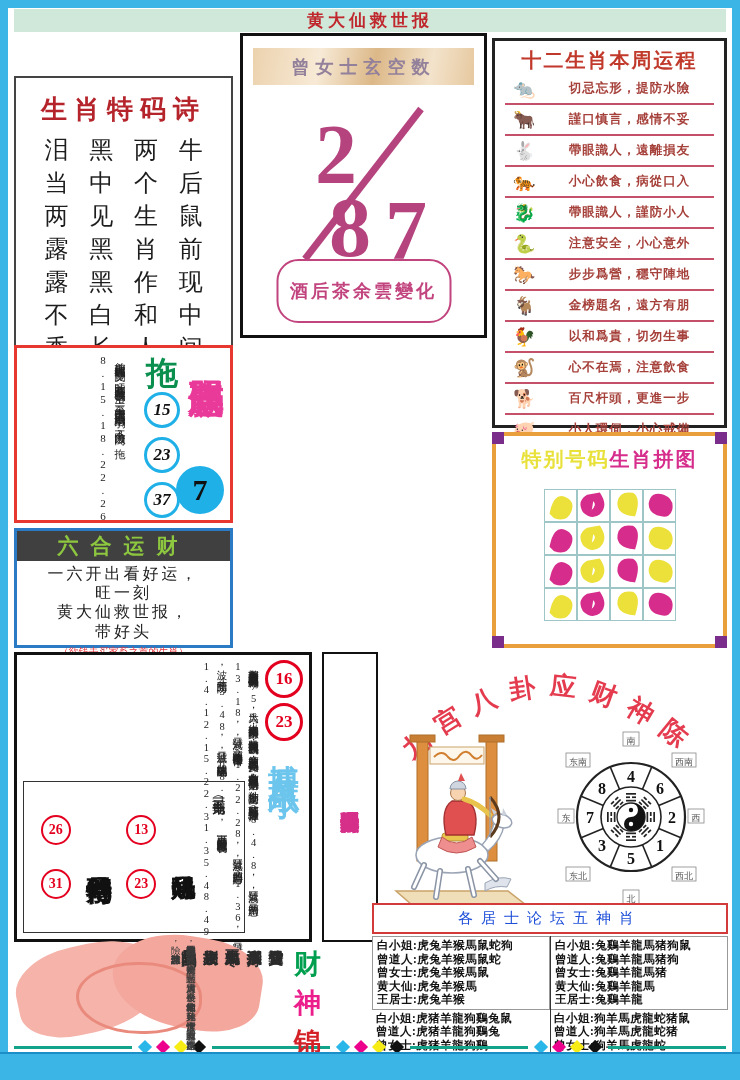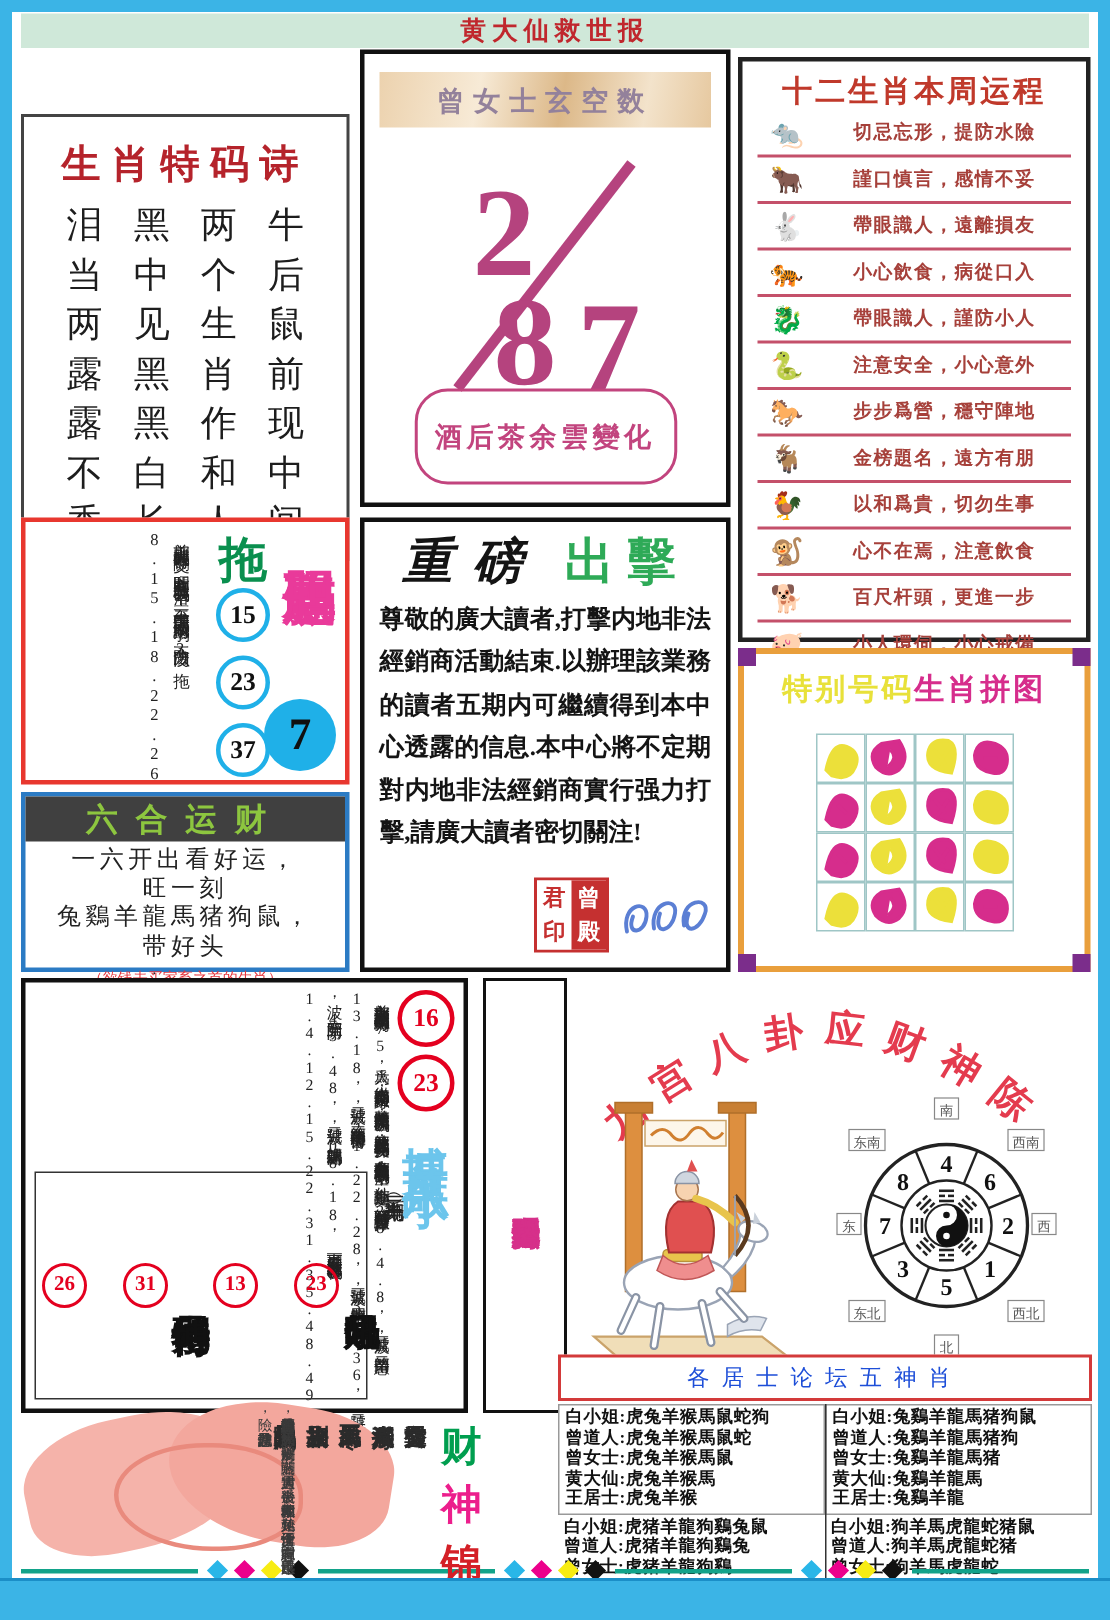--- a/index.html
+++ b/index.html
@@ -267,22 +267,6 @@
     <div id="lh-note">（欲钱去买家畜之首的生肖）</div>
   </div>
 
-  <div class="panel" id="zb-panel">
-    <div id="zb-title">
-      <span class="black">重磅</span>
-      <span class="green">出擊</span>
-    </div>
-    <div id="zb-body">尊敬的廣大讀者,打擊内地非法經銷商活動結束.以辦理該業務的讀者五期内可繼續得到本中心透露的信息.本中心將不定期對内地非法經銷商實行强力打擊,請廣大讀者密切關注!</div>
-    <div id="zb-seal">
-        <div class="w">君</div>
-        <div class="r">曾</div>
-        <div class="w">印</div>
-        <div class="r">殿</div>
-      </div>
-    <svg id="zb-sig" width="66" height="40" viewBox="0 0 66 40">
-      <path d="M6,30 C2,12 20,8 19,20 C18,32 5,33 10,20 M24,28 C21,10 40,6 38,18 C36,31 23,33 28,18 M44,26 C41,8 62,6 58,18 C54,31 42,32 47,18" stroke="#5b7fd4" stroke-width="2.6" fill="none" stroke-linecap="round"></path>
-    </svg>
-  </div>
 
   <div class="panel" id="pt-panel">
     <div class="pt-corner" style="left:-4px;top:-4px;"></div>

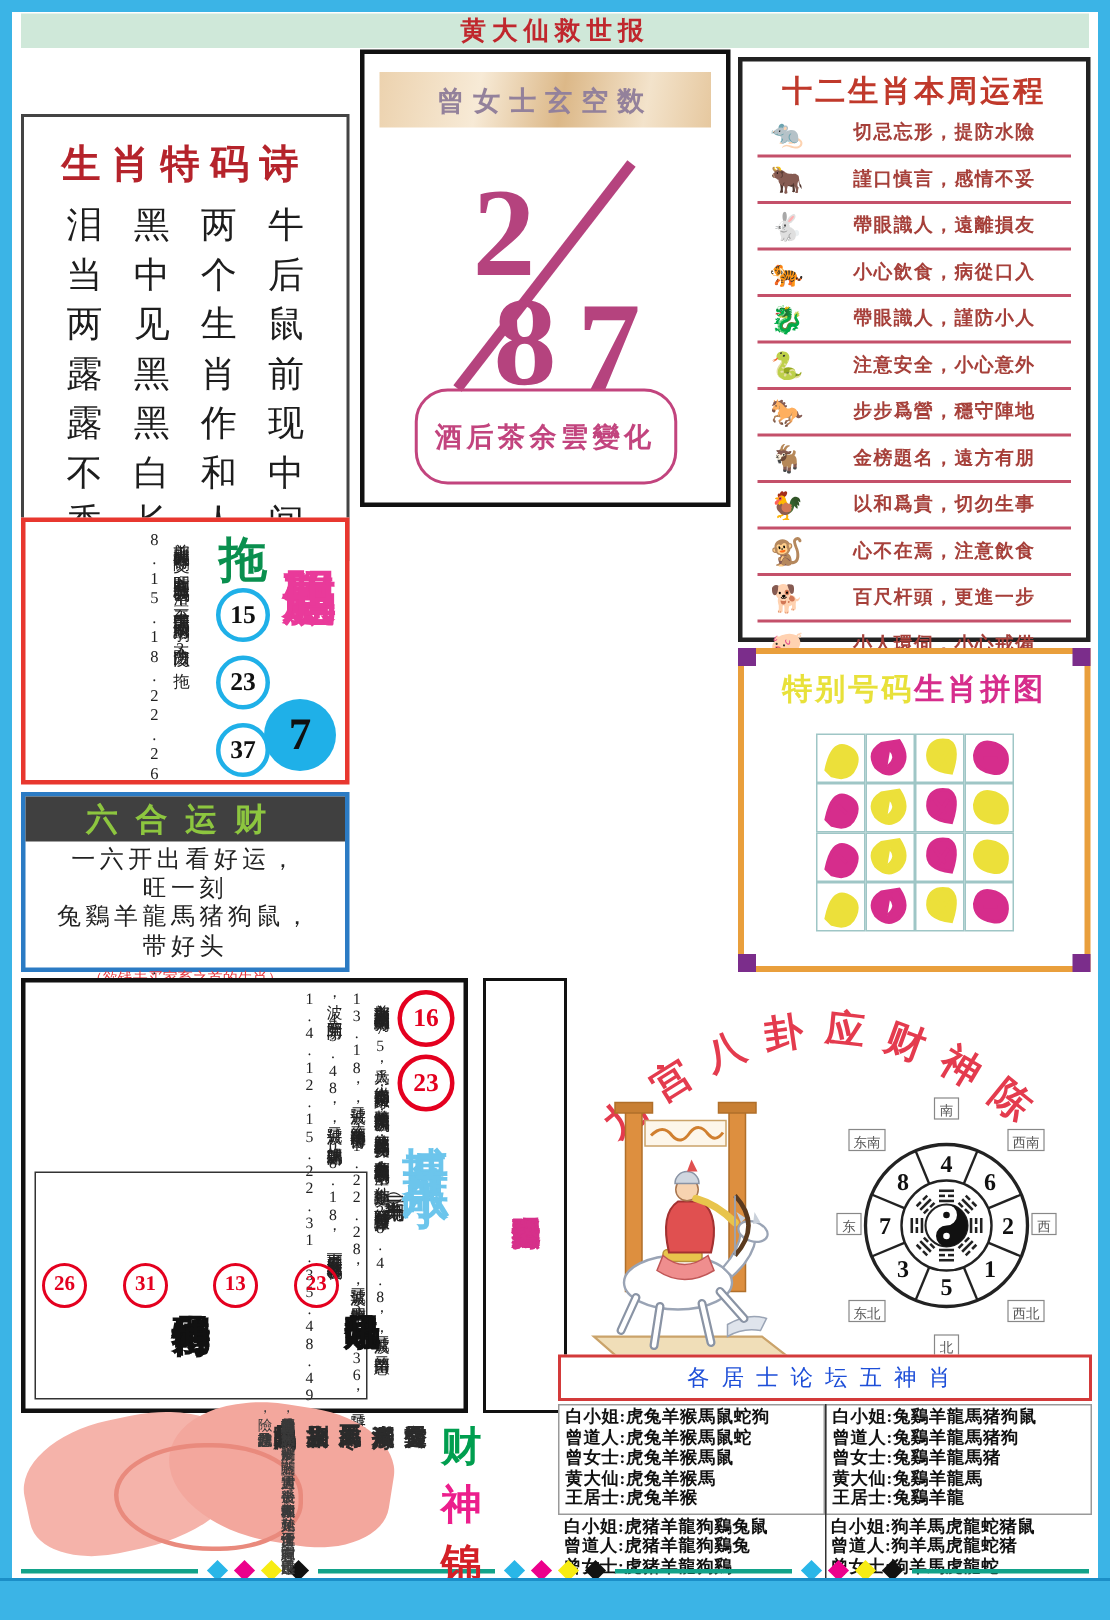--- a/index.html
+++ b/index.html
@@ -36,7 +36,7 @@
   #tuo-panel{left:14px;top:345px;width:219px;height:178px;border:3px solid #e8372f;}
   #tuo-title{position:absolute;right:6px;top:4px;height:168px;color:#e93a9a;font-size:36px;font-weight:bold;line-height:1.05;}
   #tuo-char{position:absolute;right:52px;top:4px;color:#0a8f4e;font-size:32px;font-weight:bold;}
-  #tuo-circles{position:absolute;right:50px;top:44px;display:flex;flex-direction:column;gap:9px;}
+  #tuo-circles{position:absolute;right:50px;top:44px;display:flex;flex-direction:column;gap:9px;font-style:italic;}
   .cyan-circle{width:30px;height:30px;border:3px solid #1fb0e8;border-radius:50%;background:#fff;
                display:flex;align-items:center;justify-content:center;font-size:17px;font-weight:bold;color:#111;}
   #tuo-big{position:absolute;right:6px;bottom:6px;width:48px;height:48px;border-radius:50%;background:#1fb0e8;

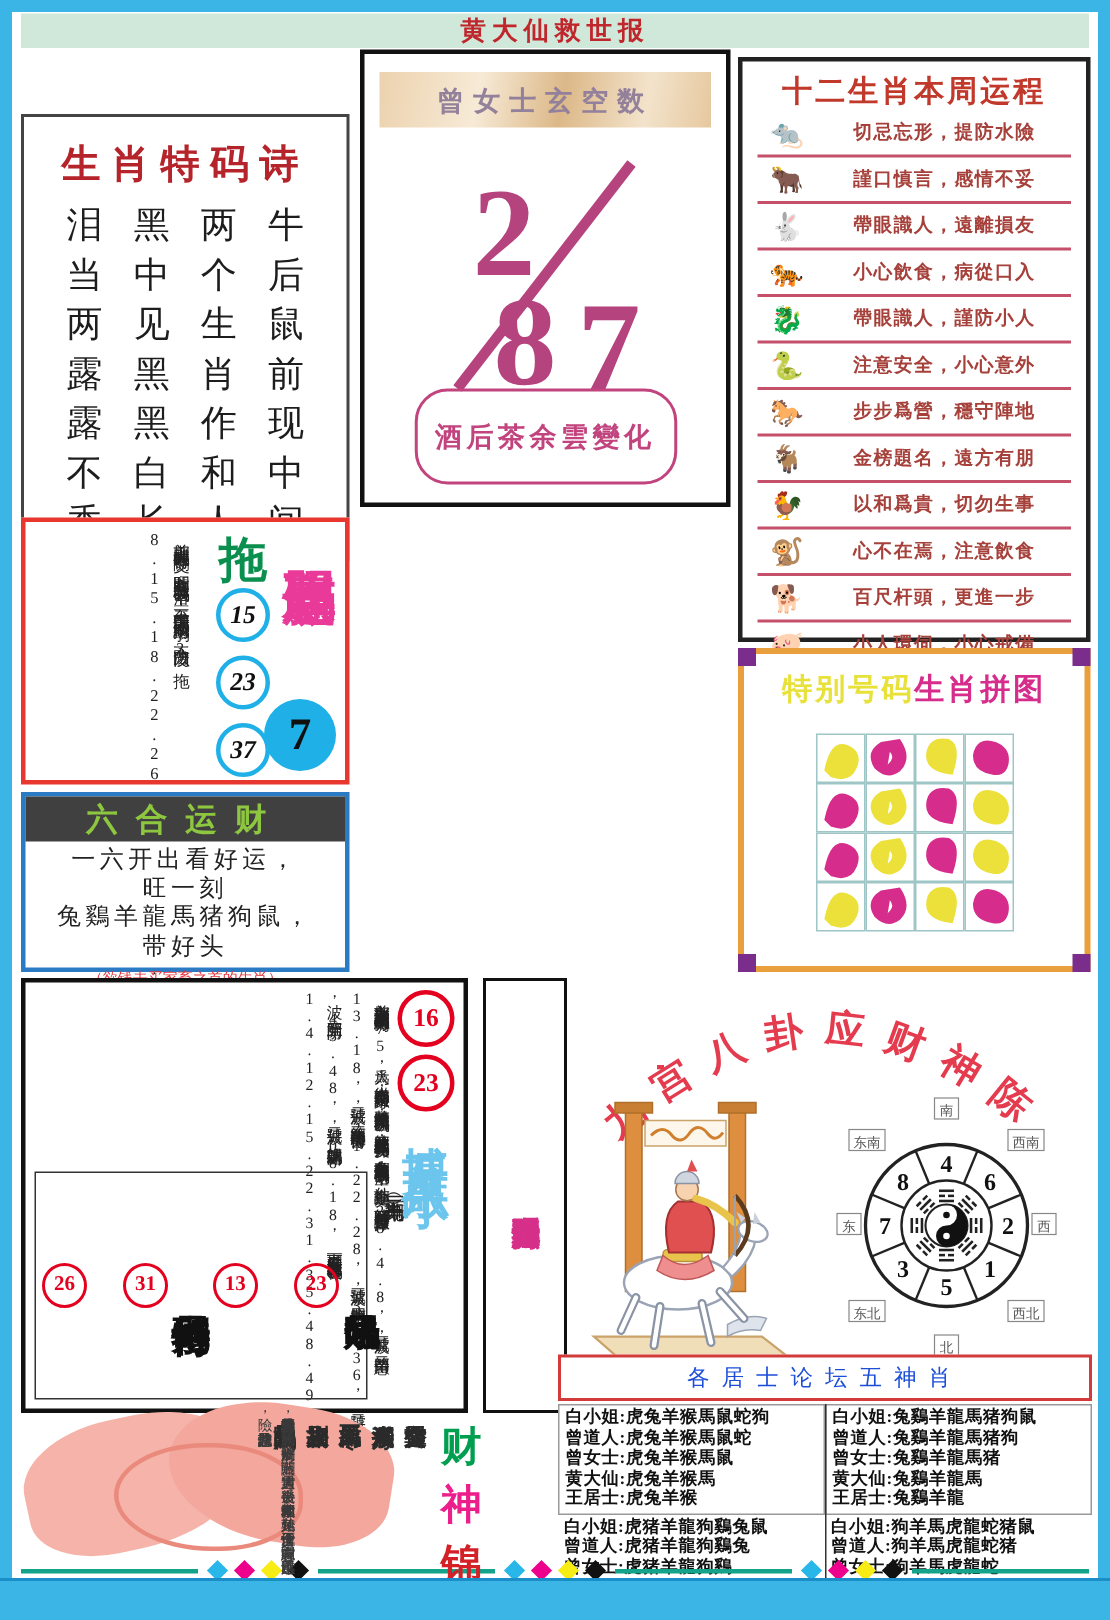--- a/index.html
+++ b/index.html
@@ -261,7 +261,7 @@
     <div id="lh-lines" style="margin-top:3px;">
         <div class="lh-line">一六开出看好运，</div>
         <div class="lh-line">旺一刻</div>
-        <div class="lh-line">兔鷄羊龍馬猪狗鼠，</div>
+        <div class="lh-line">黄大仙救世报，</div>
         <div class="lh-line">带好头</div>
       </div>
     <div id="lh-note">（欲钱去买家畜之首的生肖）</div>

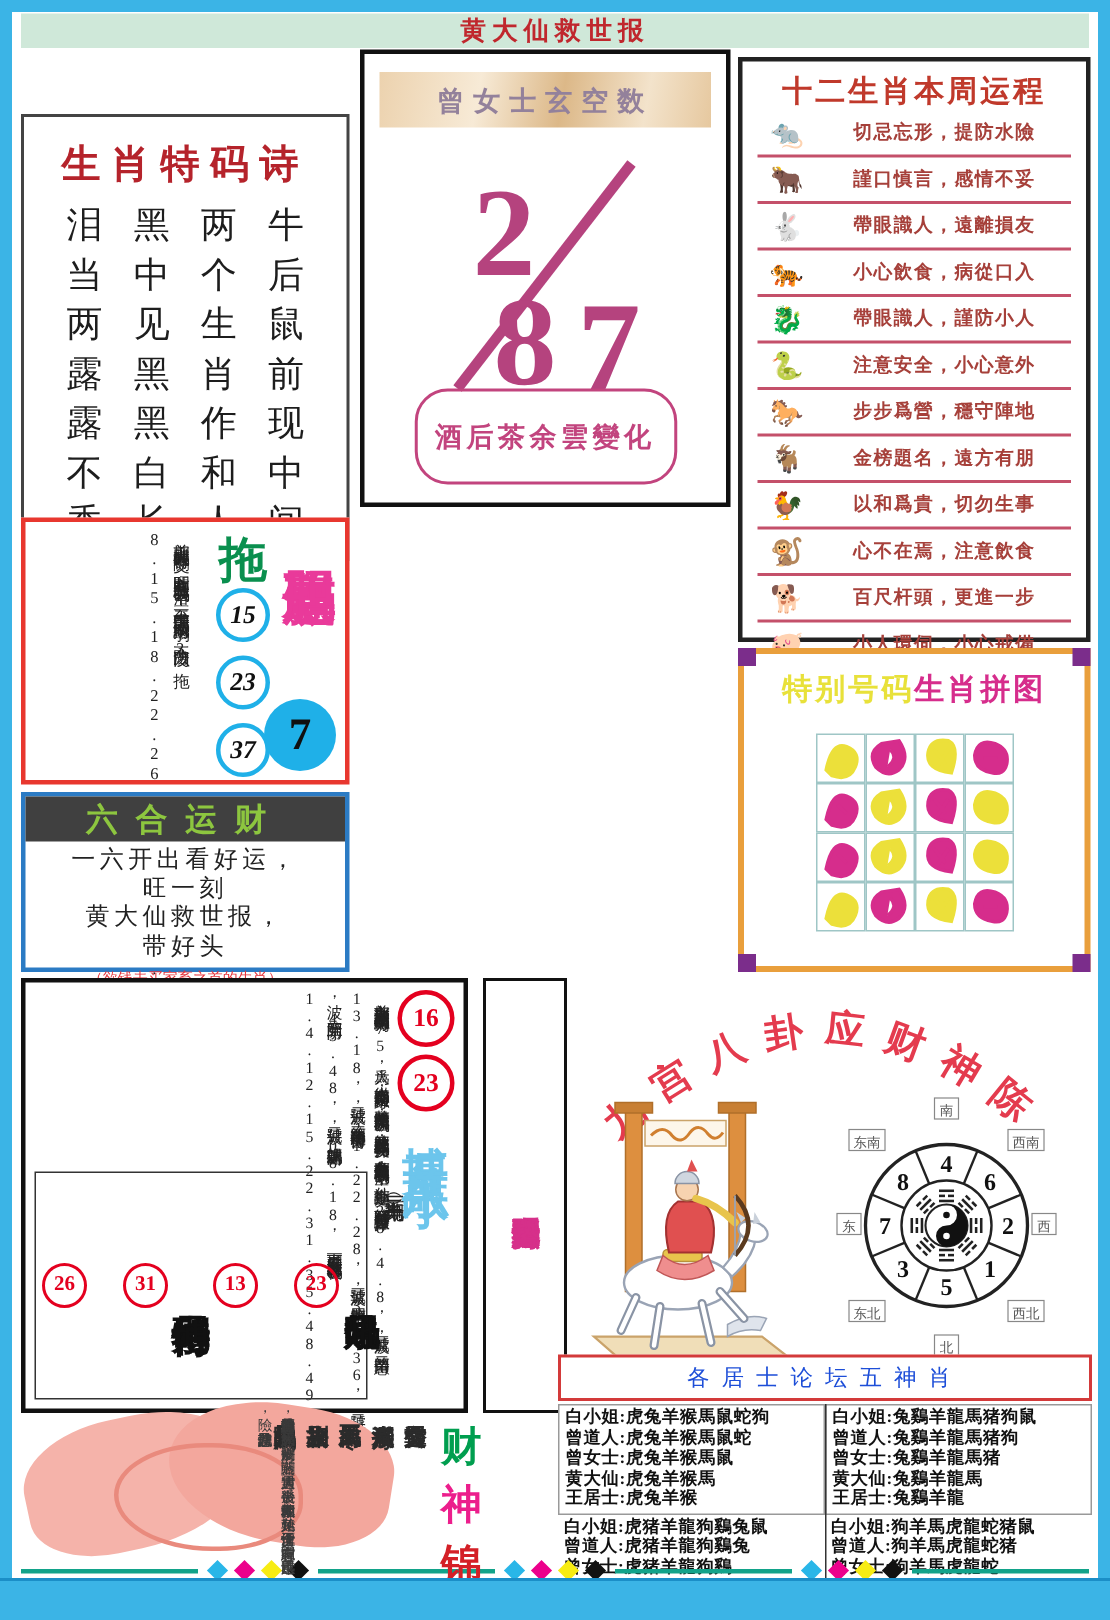--- a/index.html
+++ b/index.html
@@ -79,7 +79,7 @@
           display:flex;flex-direction:row-reverse;align-items:center;justify-content:space-evenly;padding:4px;}
   #bo-issue{font-size:13px;color:#222;height:132px;}
   .bo-label-big{font-size:24px;font-weight:bold;color:#111;line-height:1.15;}
-  .bo-cc{display:flex;flex-direction:row;gap:24px;}
+  .bo-cc{display:flex;flex-direction:column;gap:24px;}
   .red-circle.sm{width:26px;height:26px;font-size:14px;border-width:2.5px;}
   
   #cw-panel{left:322px;top:652px;width:56px;height:290px;border:2.5px solid #111;display:flex;align-items:center;justify-content:center;}

